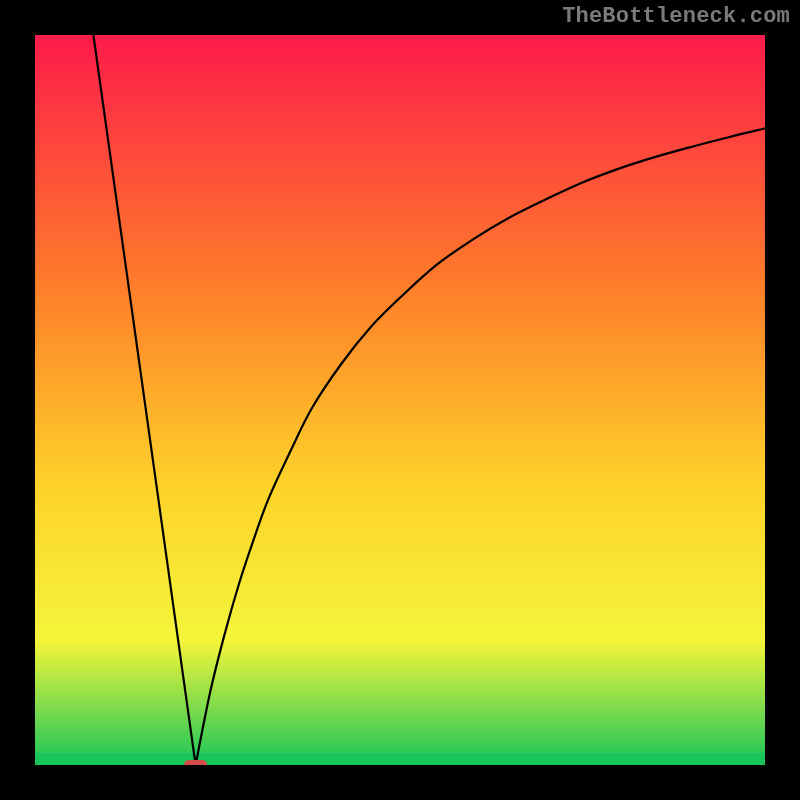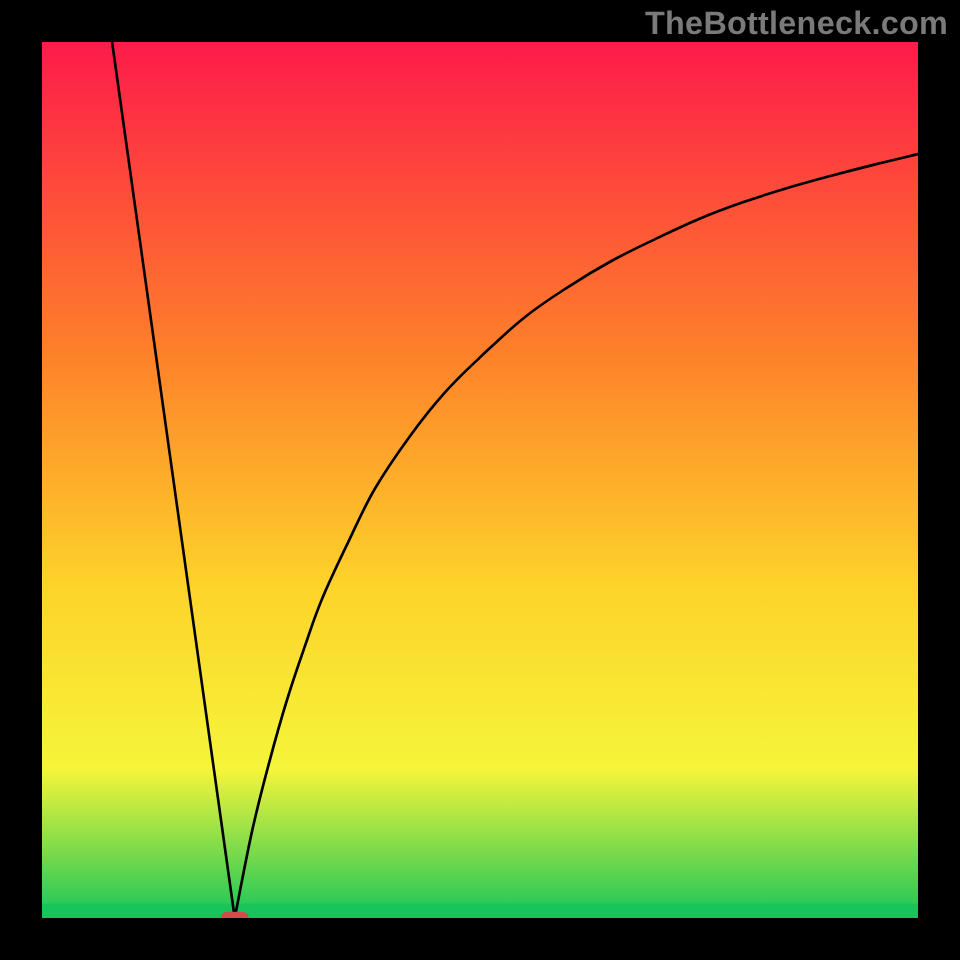--- a/index.html
+++ b/index.html
@@ -8,8 +8,8 @@
     .watermark {
       position: absolute;
       top: 4px; right: 10px;
-      font-family: Liberation Sans, sans-serif;
-      font-size: 27px;
+      font-family: Liberation Mono, monospace;
+      font-size: 22px;
       font-weight: 600;
       color: #7a7a7a;
       letter-spacing: 0.2px;

